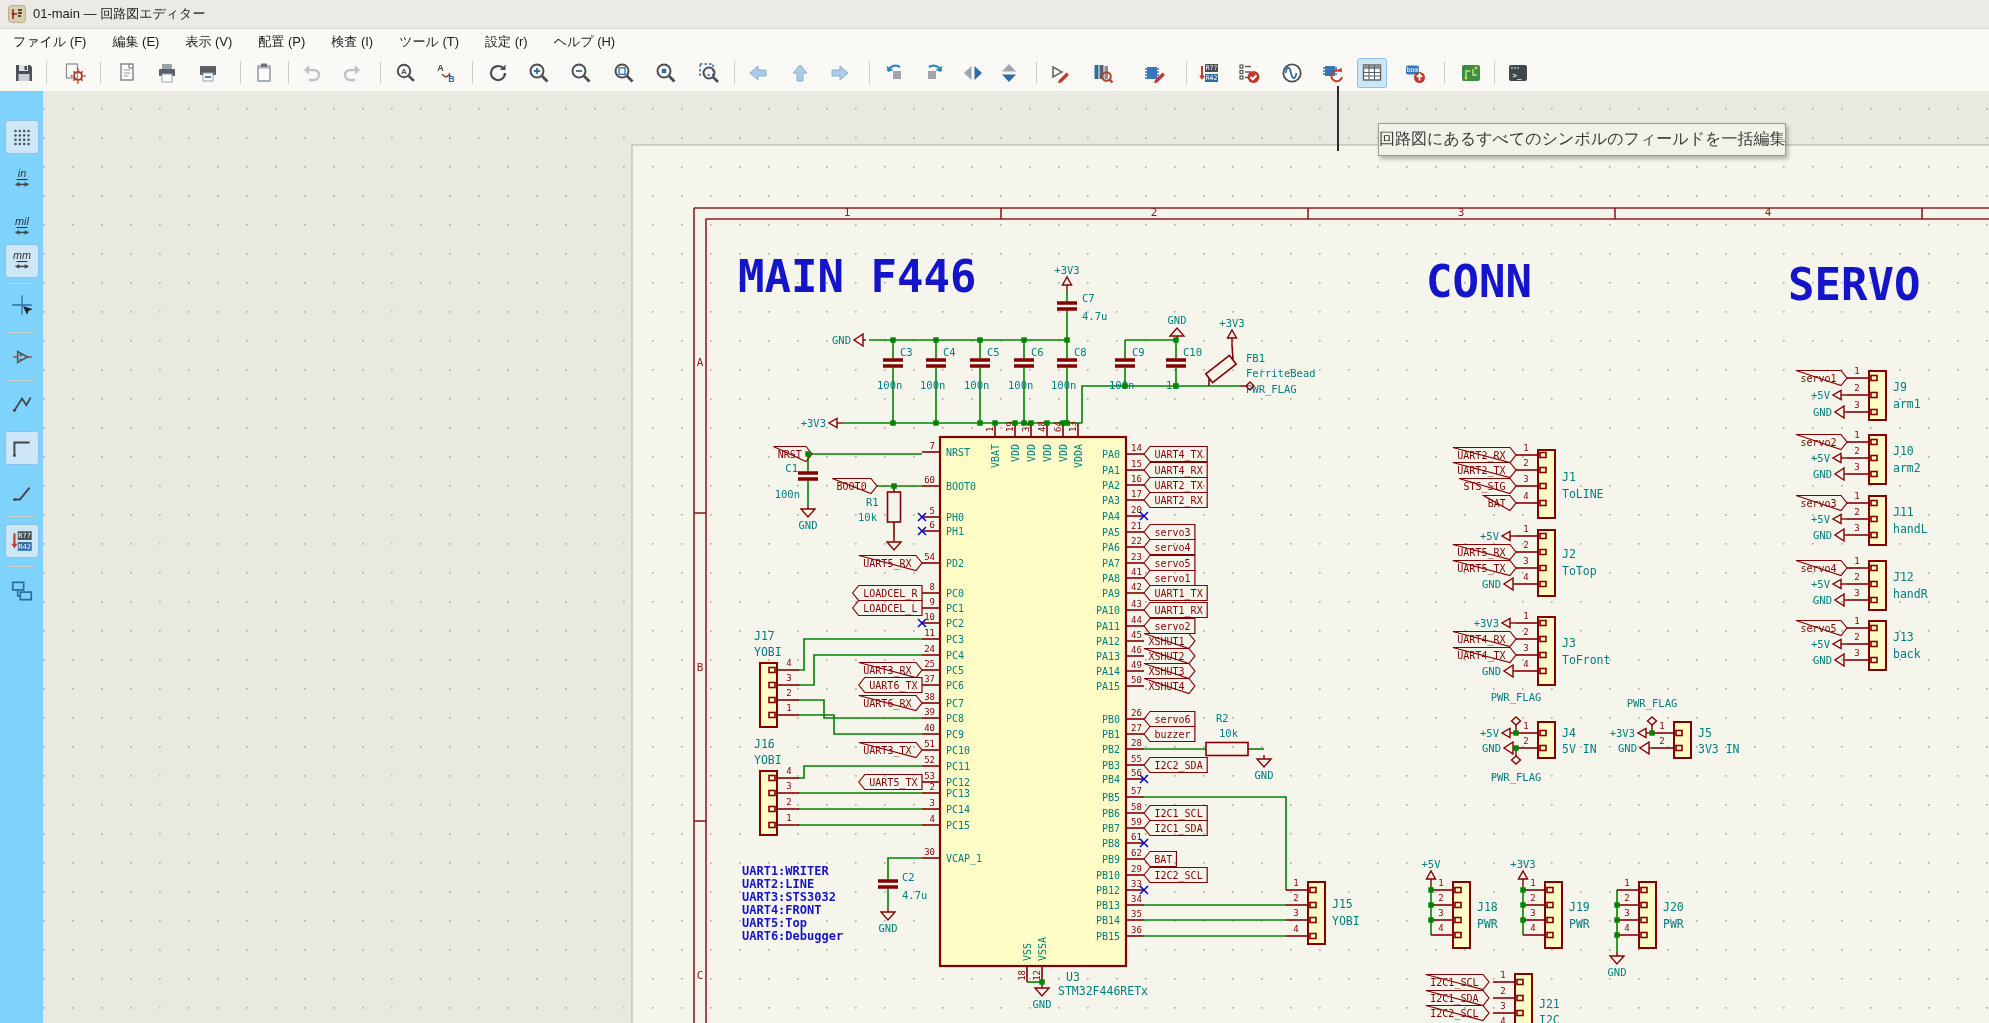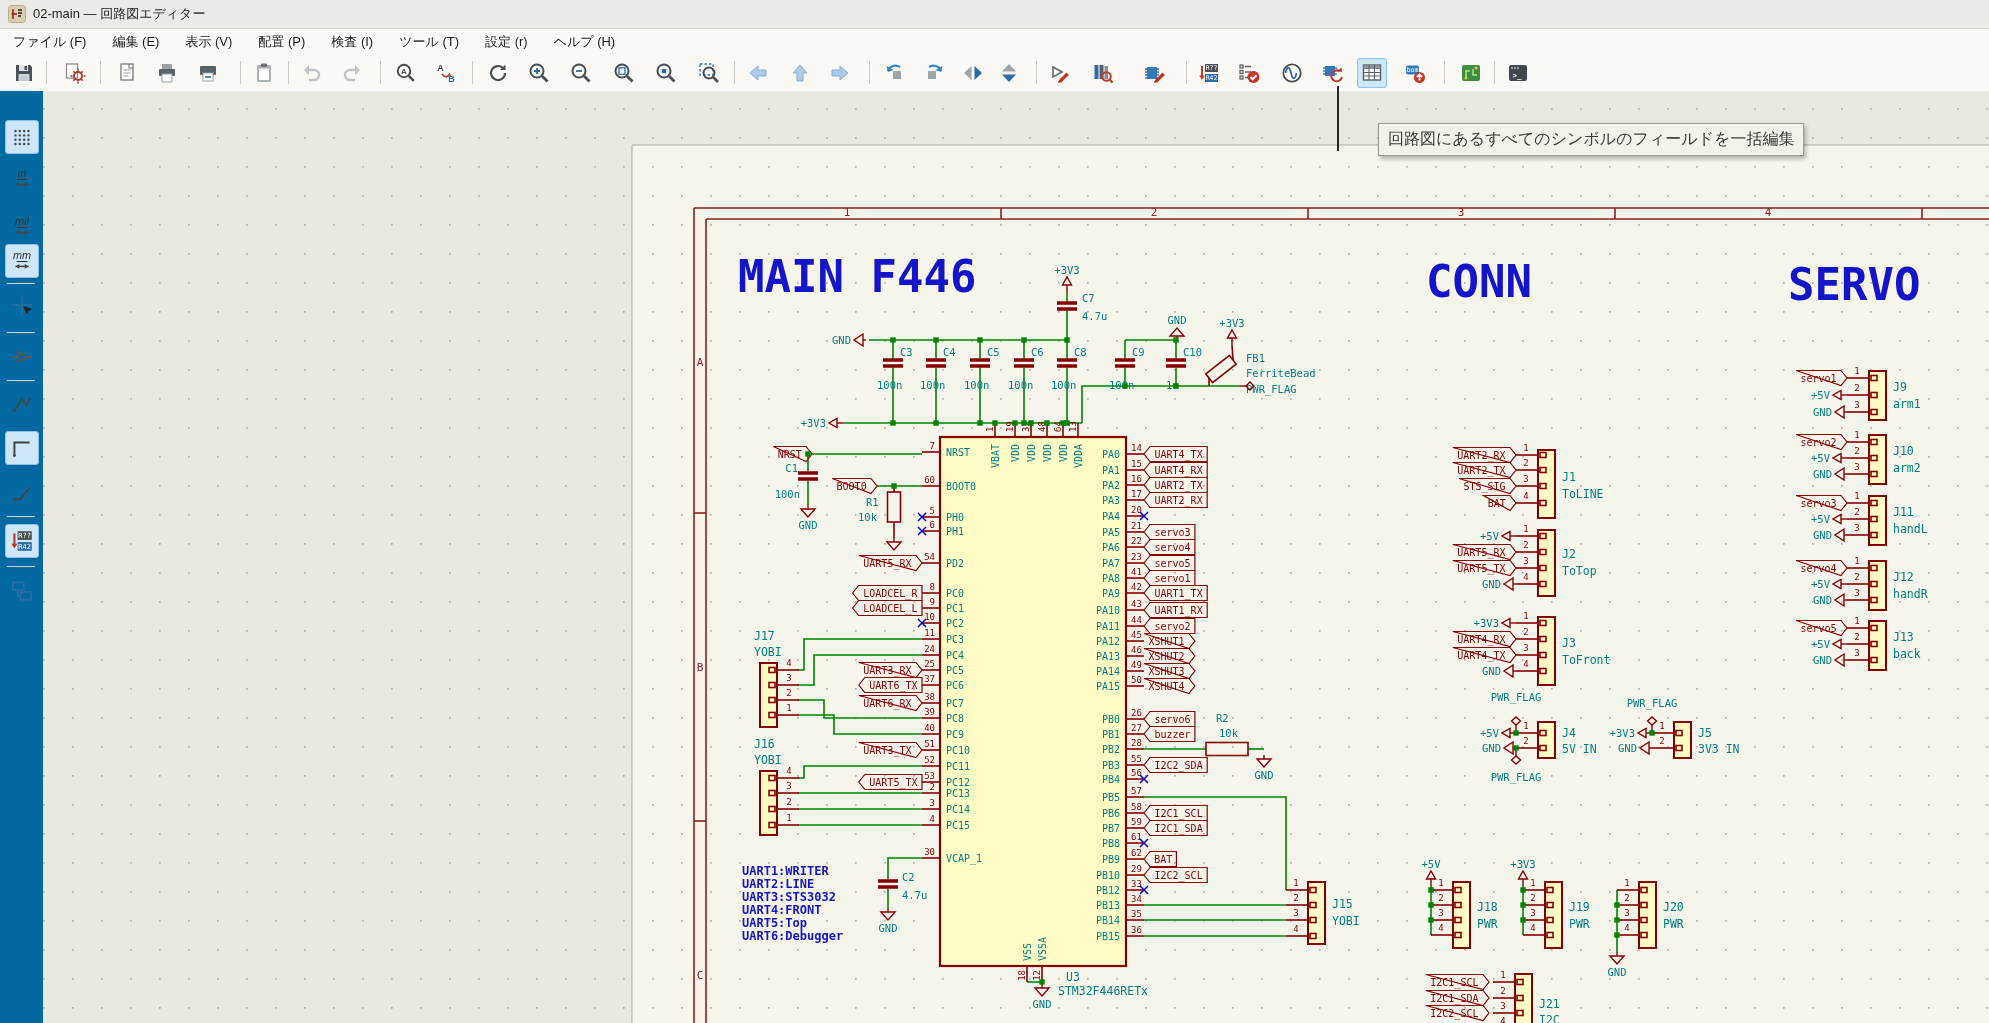--- a/index.html
+++ b/index.html
@@ -56,7 +56,7 @@
         <circle cx="5" cy="9" r="1.4" fill="#A02020"></circle>
       </svg>
   </span>
-  <span class="wtitle">02-main — 回路図エディター</span>
+  <span class="wtitle">01-main — 回路図エディター</span>
 </div>
 <div class="menubar" id="menubar">
     <div class="mitem">ファイル (F)</div>

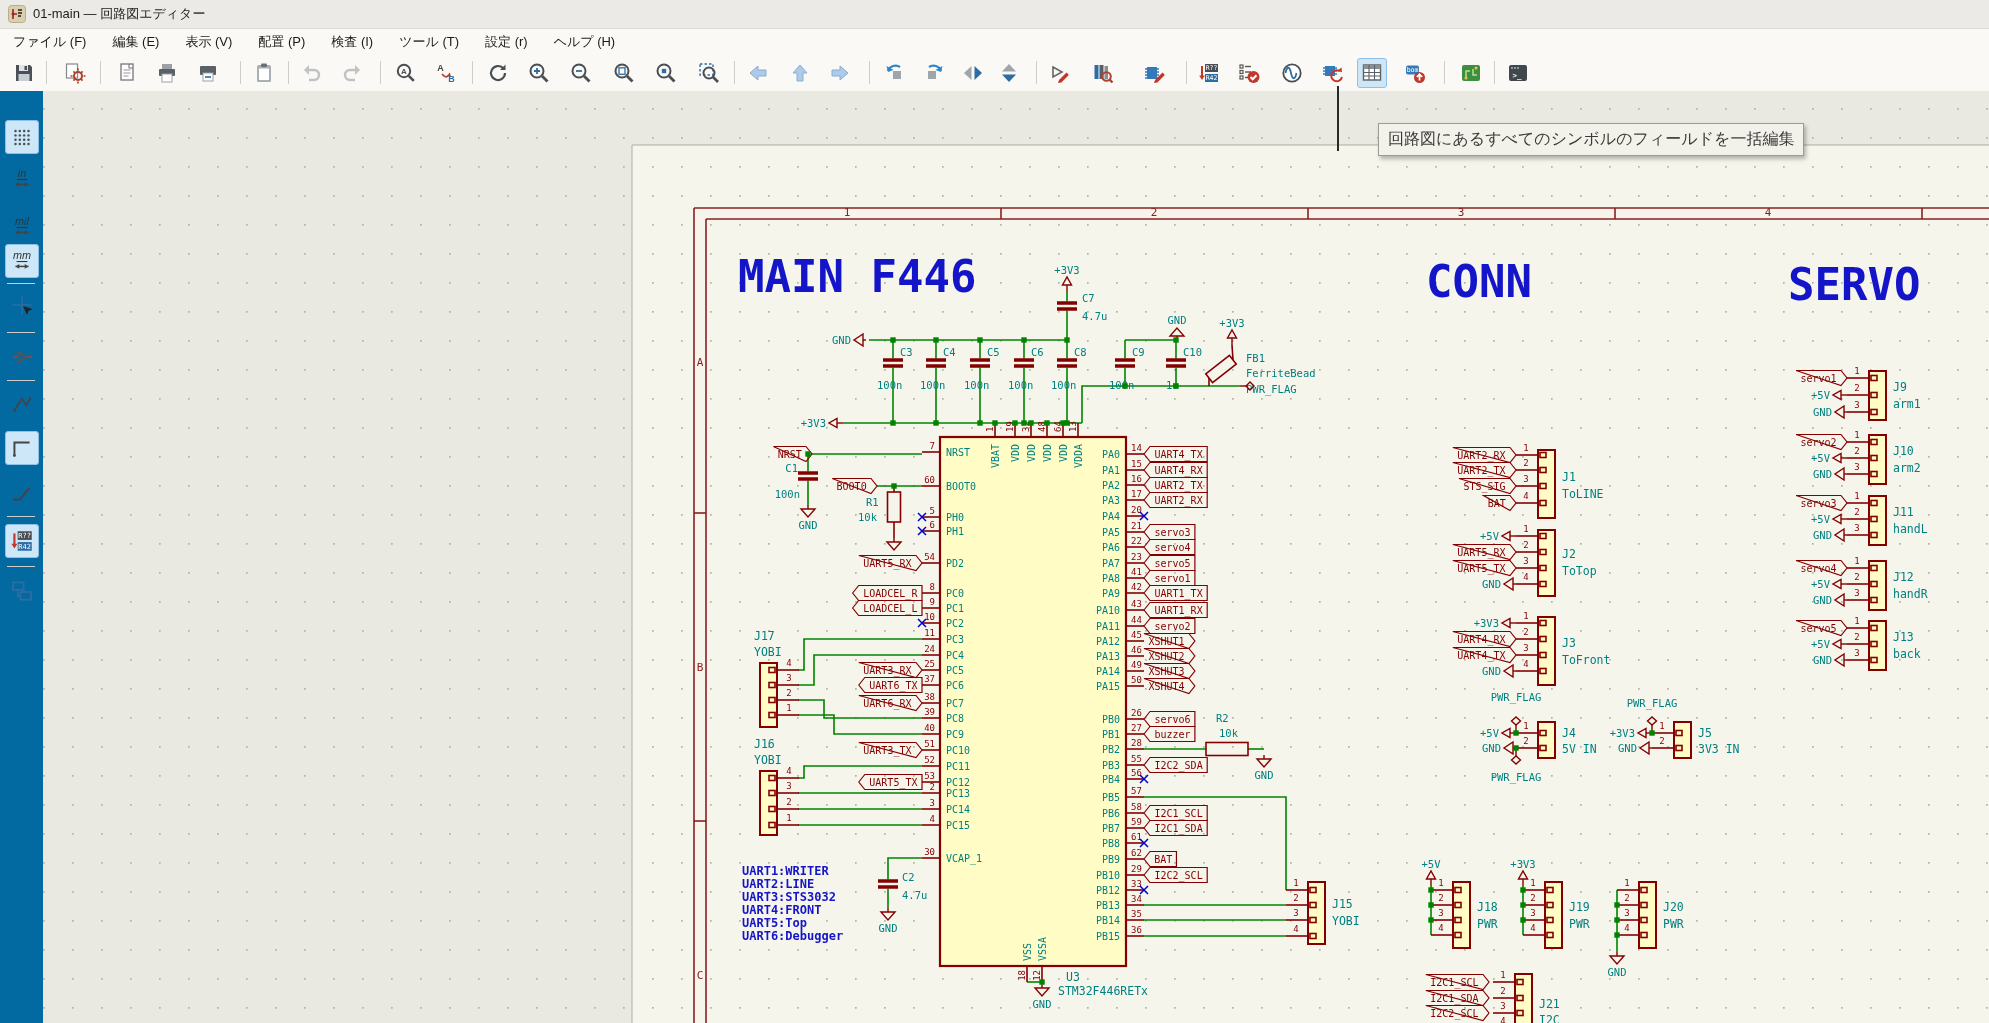--- a/index.html
+++ b/index.html
@@ -29,7 +29,7 @@
   #schsvg{position:absolute;left:43px;top:91px;}
   .tooltip{position:absolute;left:1378px;top:123px;height:31px;background:#F2F1EA;
            border:1px solid #9B9A93;box-shadow:2px 3px 4px rgba(0,0,0,.28);
-           font-size:16px;color:#3A3A38;display:flex;align-items:center;padding:0 9px;white-space:nowrap;}
+           font-size:16px;color:#3A3A38;display:flex;align-items:center;padding:0 0;white-space:nowrap;}
   .cursorline{position:absolute;left:1337px;top:86px;width:2px;height:65px;background:#2A2A2A;}
   
   text{user-select:none}

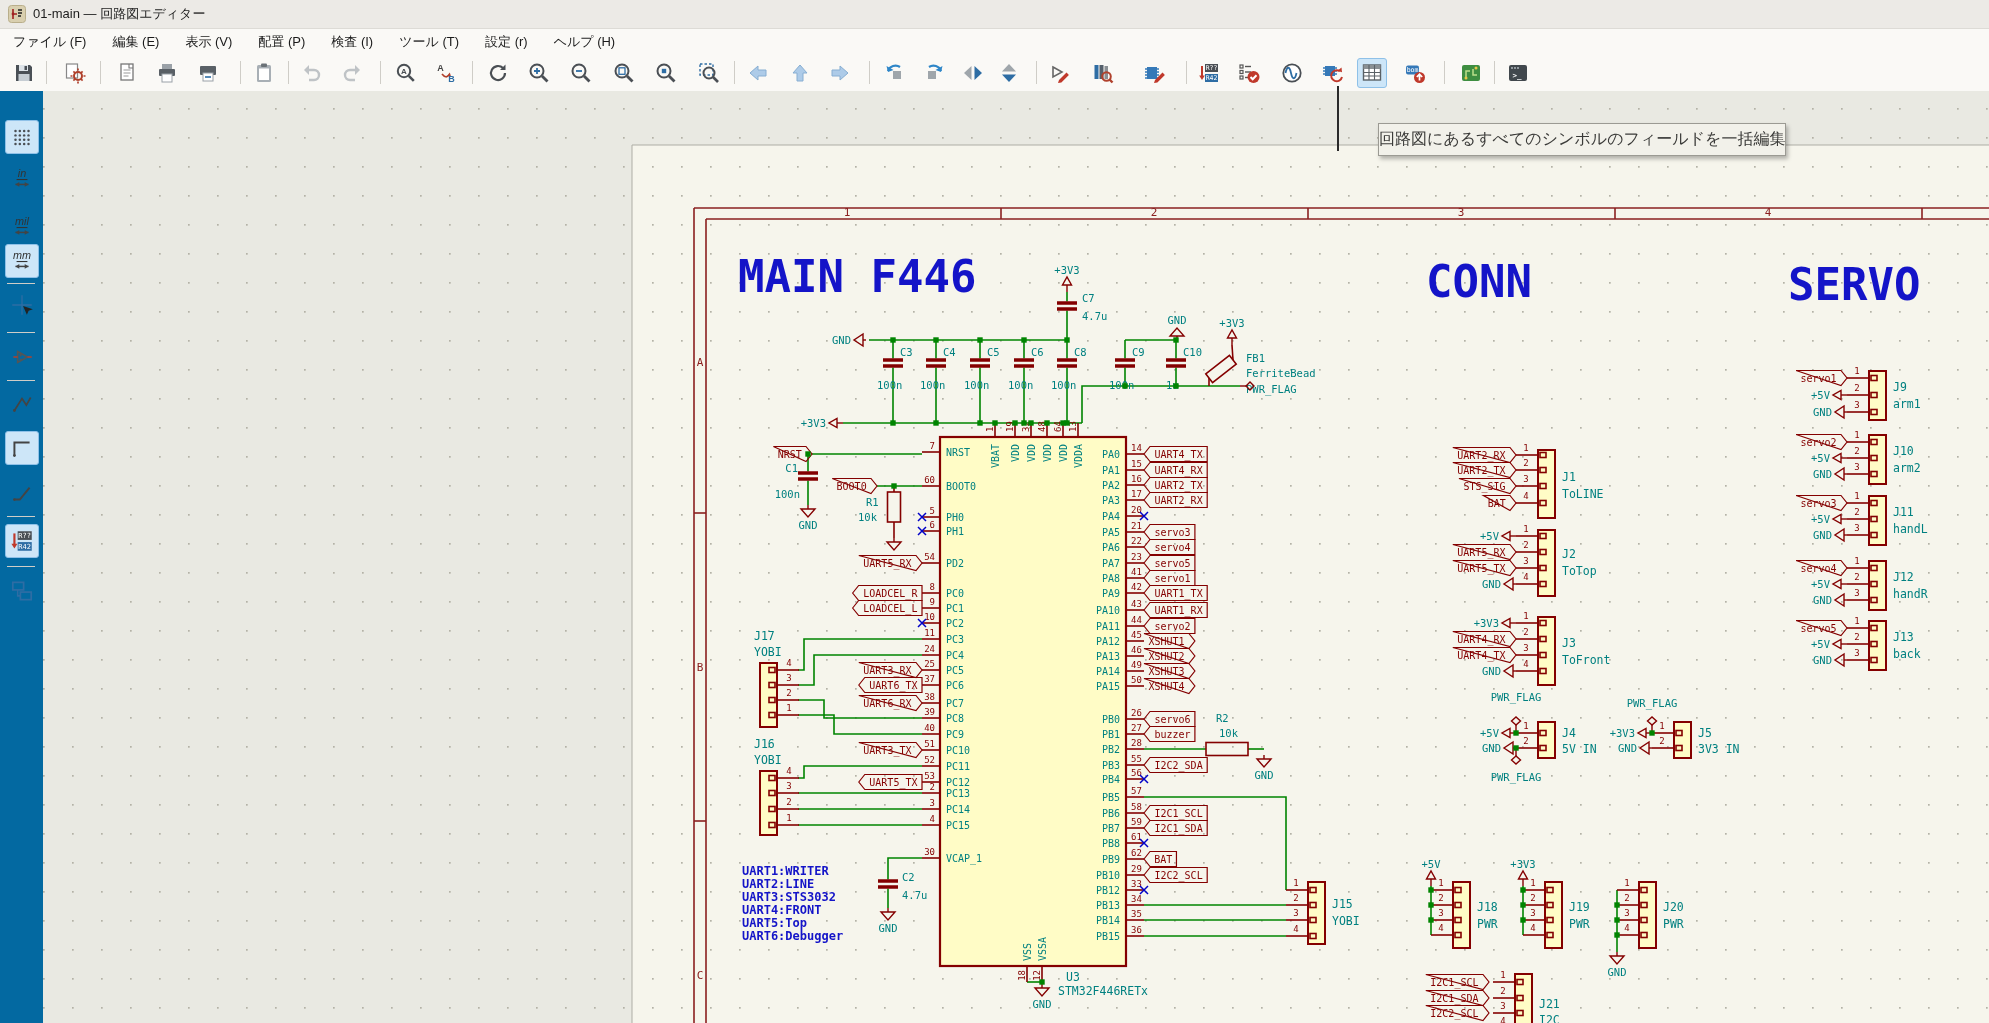--- a/index.html
+++ b/index.html
@@ -19,7 +19,7 @@
   .tb svg{width:24px;height:24px;}
   .tb.active{background:#CDE6F8;border-color:#8FC1E8;}
   .tsep{position:absolute;top:7px;width:1px;height:23px;background:#CFCDC7;}
-  .lefttoolbar{position:absolute;left:0;top:91px;width:43px;height:932px;background:#0369a1;
+  .lefttoolbar{position:absolute;left:0;top:91px;width:43px;height:932px;background:#7dd3fc;
                border-right:1px solid #D5D3CE;}
   .ltb{position:absolute;left:5px;width:32px;height:32px;border:1px solid transparent;border-radius:3px;
        display:flex;align-items:center;justify-content:center;}

